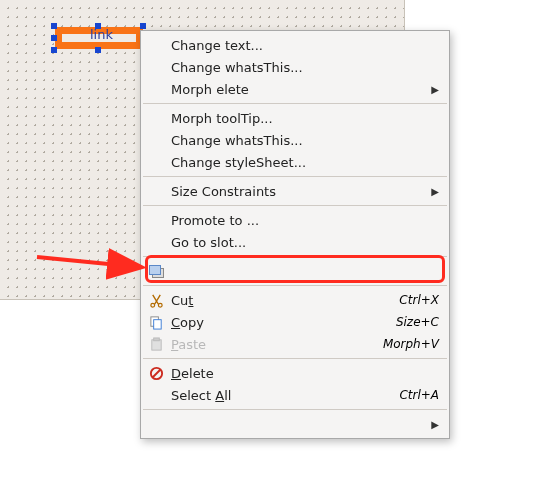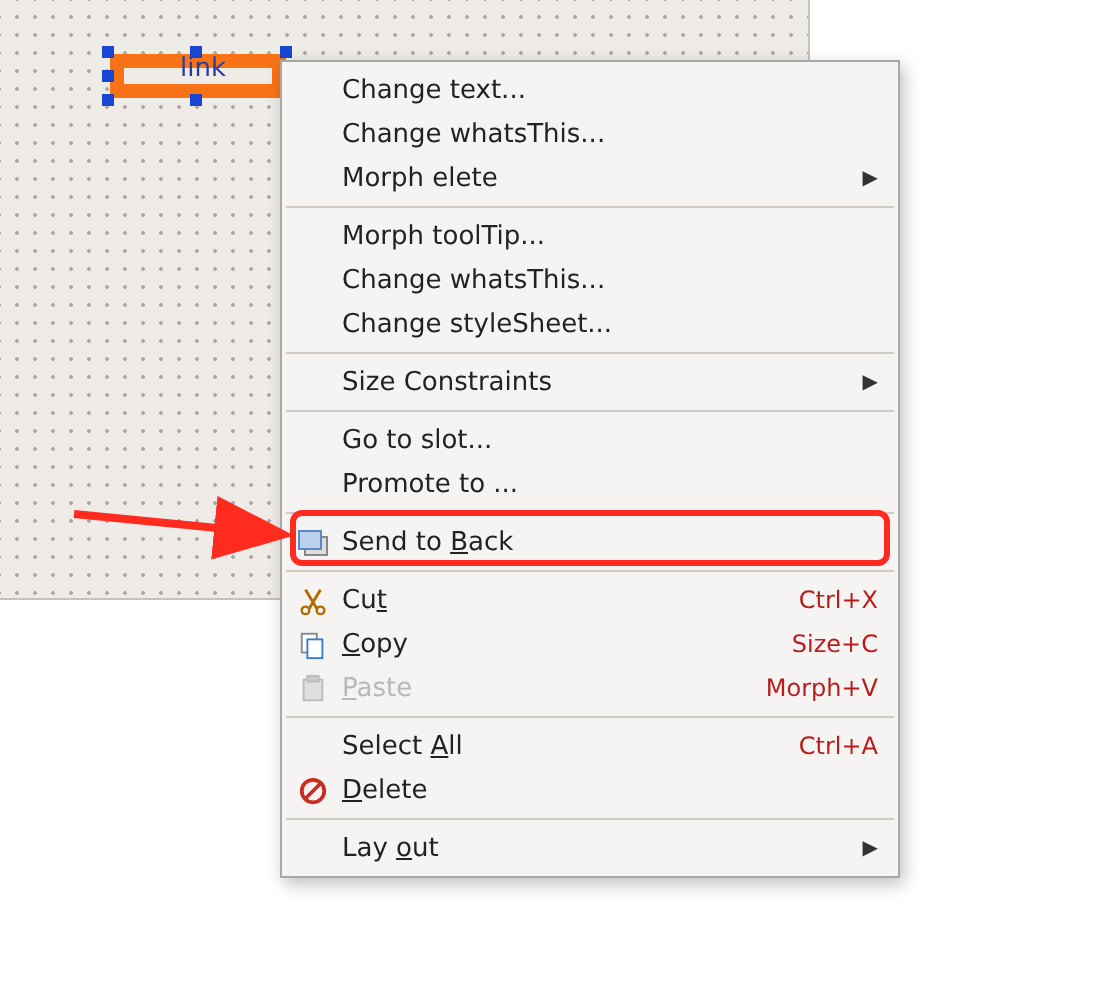--- a/index.html
+++ b/index.html
@@ -190,11 +190,11 @@
 
   <div class="menu-item">
     <span class="icon"></span>
+    <span class="label">Promote to ...</span>
+  </div>
+  <div class="menu-item">
+    <span class="icon"></span>
     <span class="label">Go to slot...</span>
-  </div>
-  <div class="menu-item">
-    <span class="icon"></span>
-    <span class="label">Promote to ...</span>
   </div>
 
   <div class="menu-sep"></div>

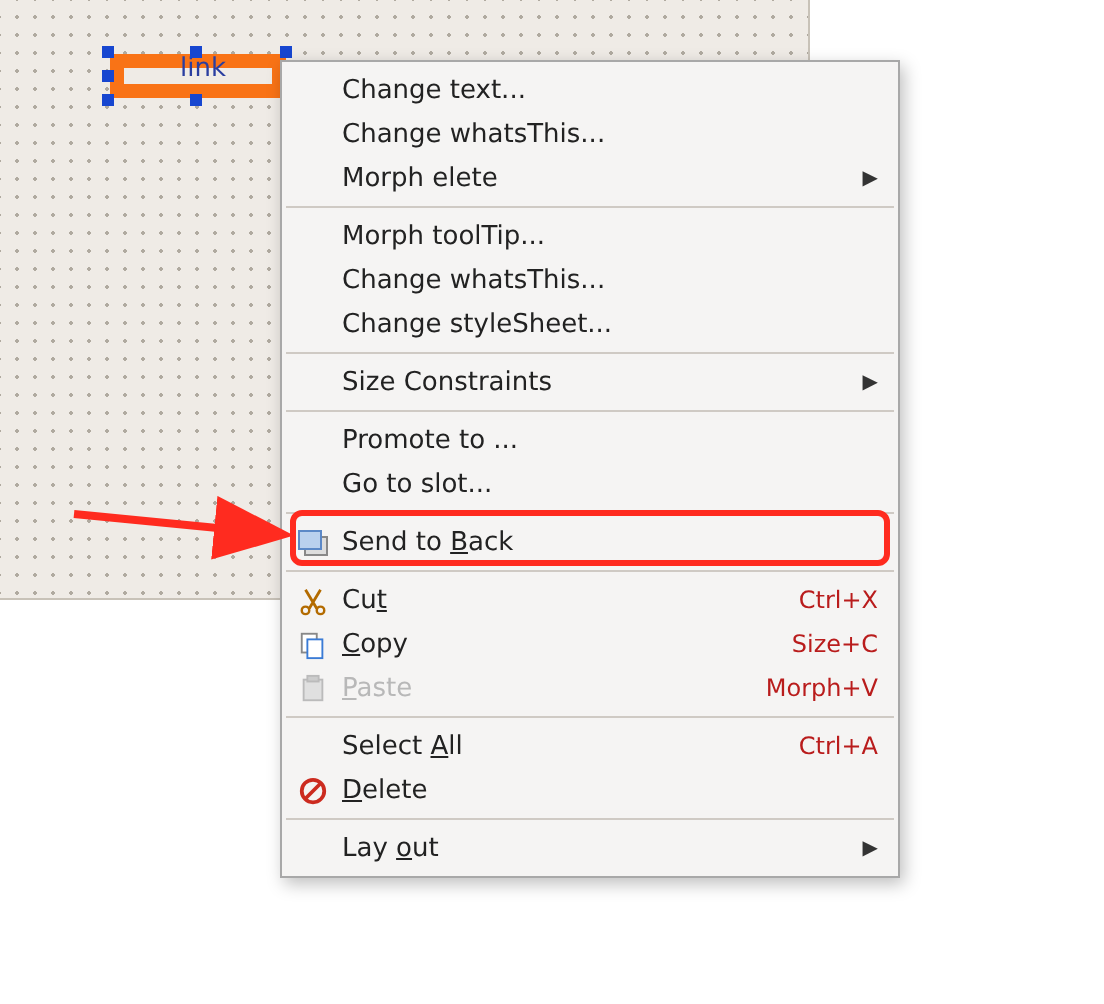--- a/index.html
+++ b/index.html
@@ -203,7 +203,6 @@
     <span class="icon">
         <span class="ic-sendback"></span>
       </span>
-    <span class="label">Send to <u>B</u>ack</span>
   </div>
 
   <div class="menu-sep"></div>

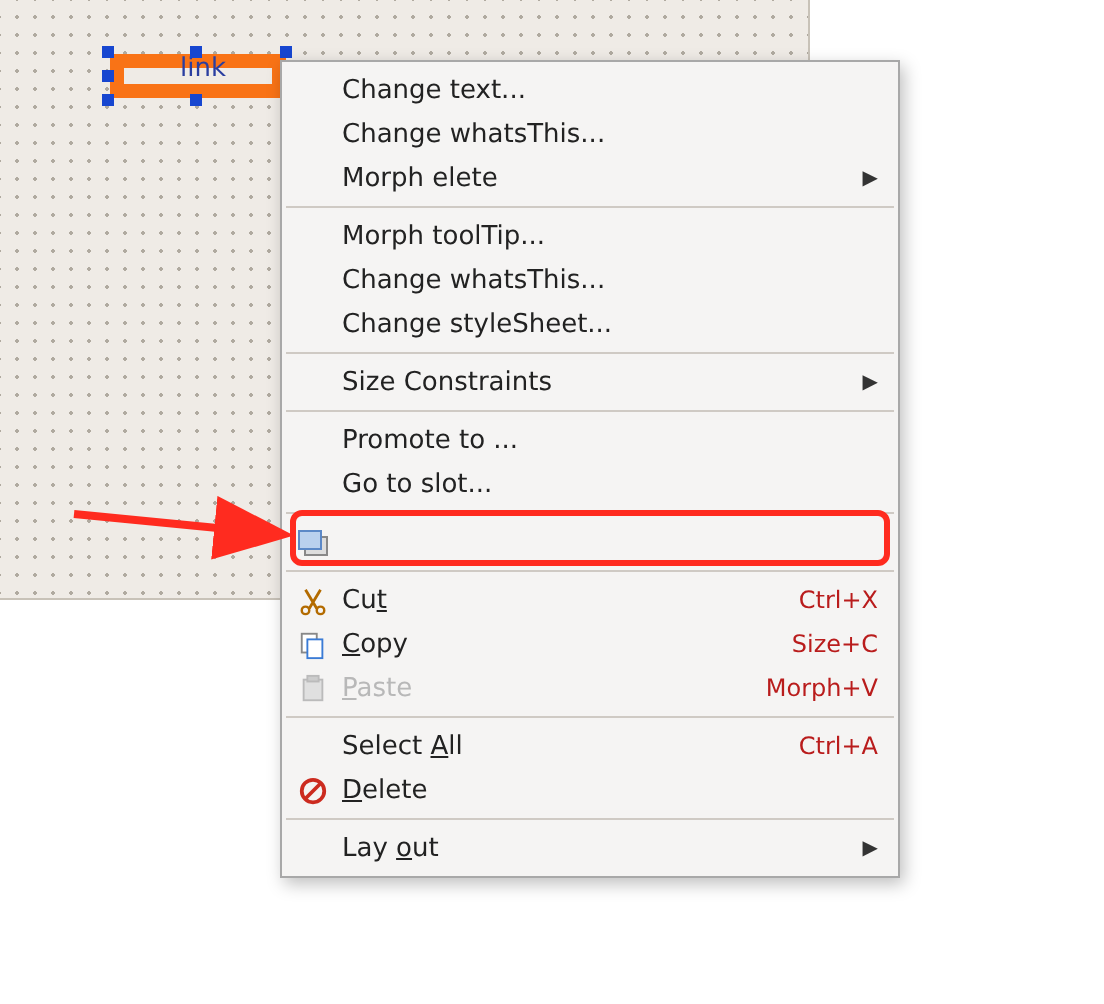--- a/index.html
+++ b/index.html
@@ -85,8 +85,9 @@
   .menu-item .label u { text-decoration: underline; }
   .menu-item .shortcut {
     margin-left: auto;
-    color: #b91c1c;
+    color: #000000;
     font-size: 12px;
+    font-style: italic;
   }
   .menu-item .arrow {
     margin-left: auto;

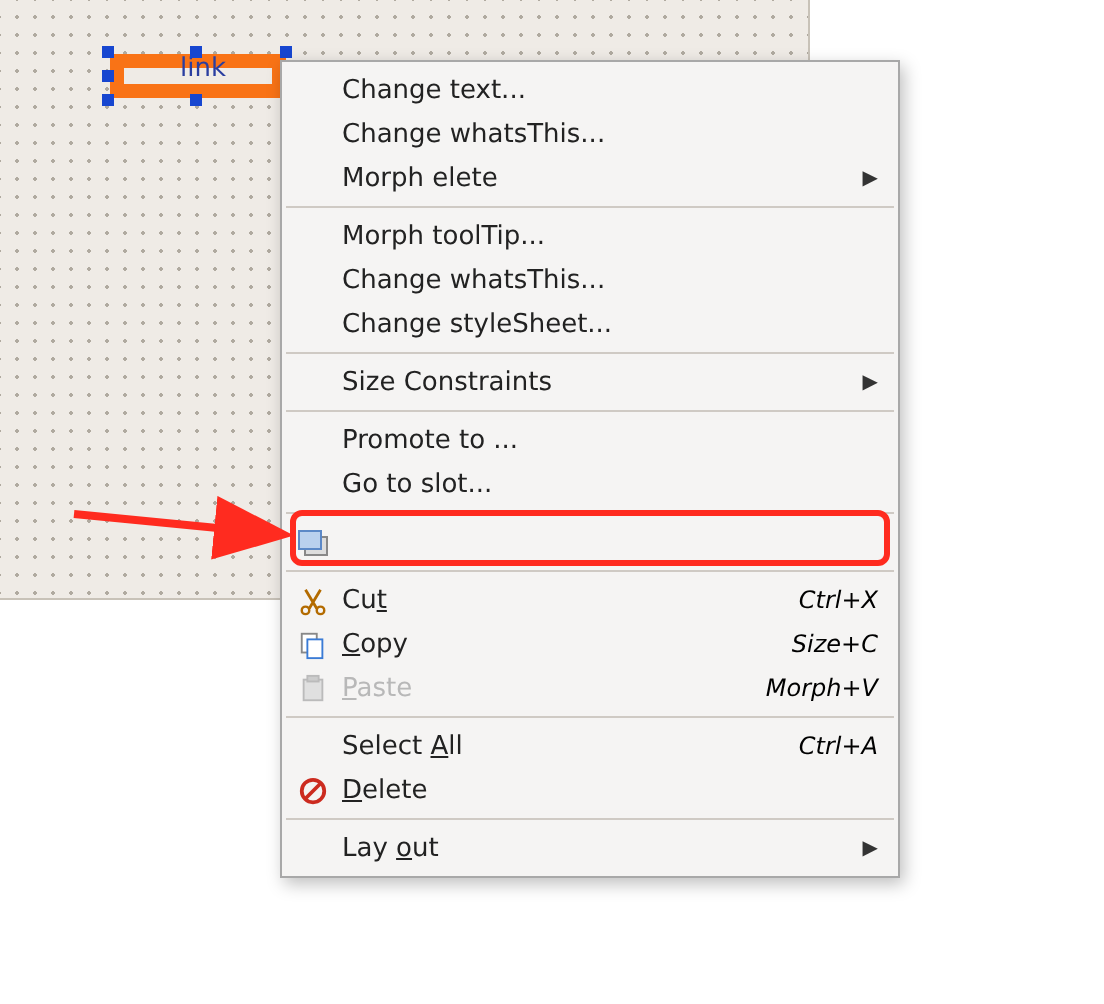--- a/index.html
+++ b/index.html
@@ -243,18 +243,18 @@
   <div class="menu-sep"></div>
 
   <div class="menu-item">
+    <span class="icon ic-delete">
+      <svg viewBox="0 0 16 16">
+          <circle cx="8" cy="8" r="6" fill="none" stroke="#cc2b1f" stroke-width="2"></circle>
+          <line x1="4" y1="12" x2="12" y2="4" stroke="#cc2b1f" stroke-width="2"></line>
+        </svg>
+    </span>
+    <span class="label"><u>D</u>elete</span>
+  </div>
+  <div class="menu-item">
     <span class="icon"></span>
     <span class="label">Select <u>A</u>ll</span>
     <span class="shortcut">Ctrl+A</span>
-  </div>
-  <div class="menu-item">
-    <span class="icon ic-delete">
-      <svg viewBox="0 0 16 16">
-          <circle cx="8" cy="8" r="6" fill="none" stroke="#cc2b1f" stroke-width="2"></circle>
-          <line x1="4" y1="12" x2="12" y2="4" stroke="#cc2b1f" stroke-width="2"></line>
-        </svg>
-    </span>
-    <span class="label"><u>D</u>elete</span>
   </div>
 
   <div class="menu-sep"></div>

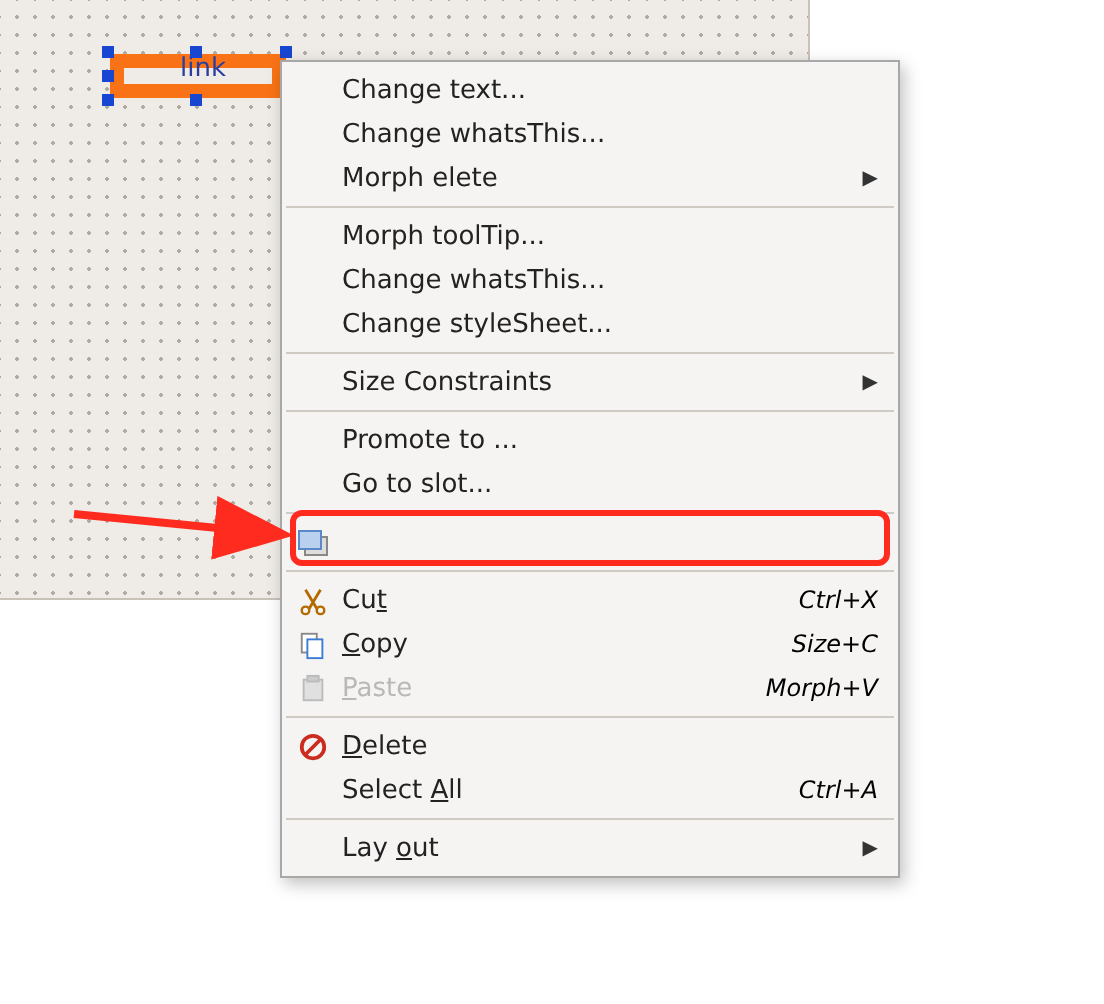--- a/index.html
+++ b/index.html
@@ -261,7 +261,6 @@
 
   <div class="menu-item">
     <span class="icon"></span>
-    <span class="label">Lay <u>o</u>ut</span>
     <span class="arrow">▶</span>
   </div>
 </div>

